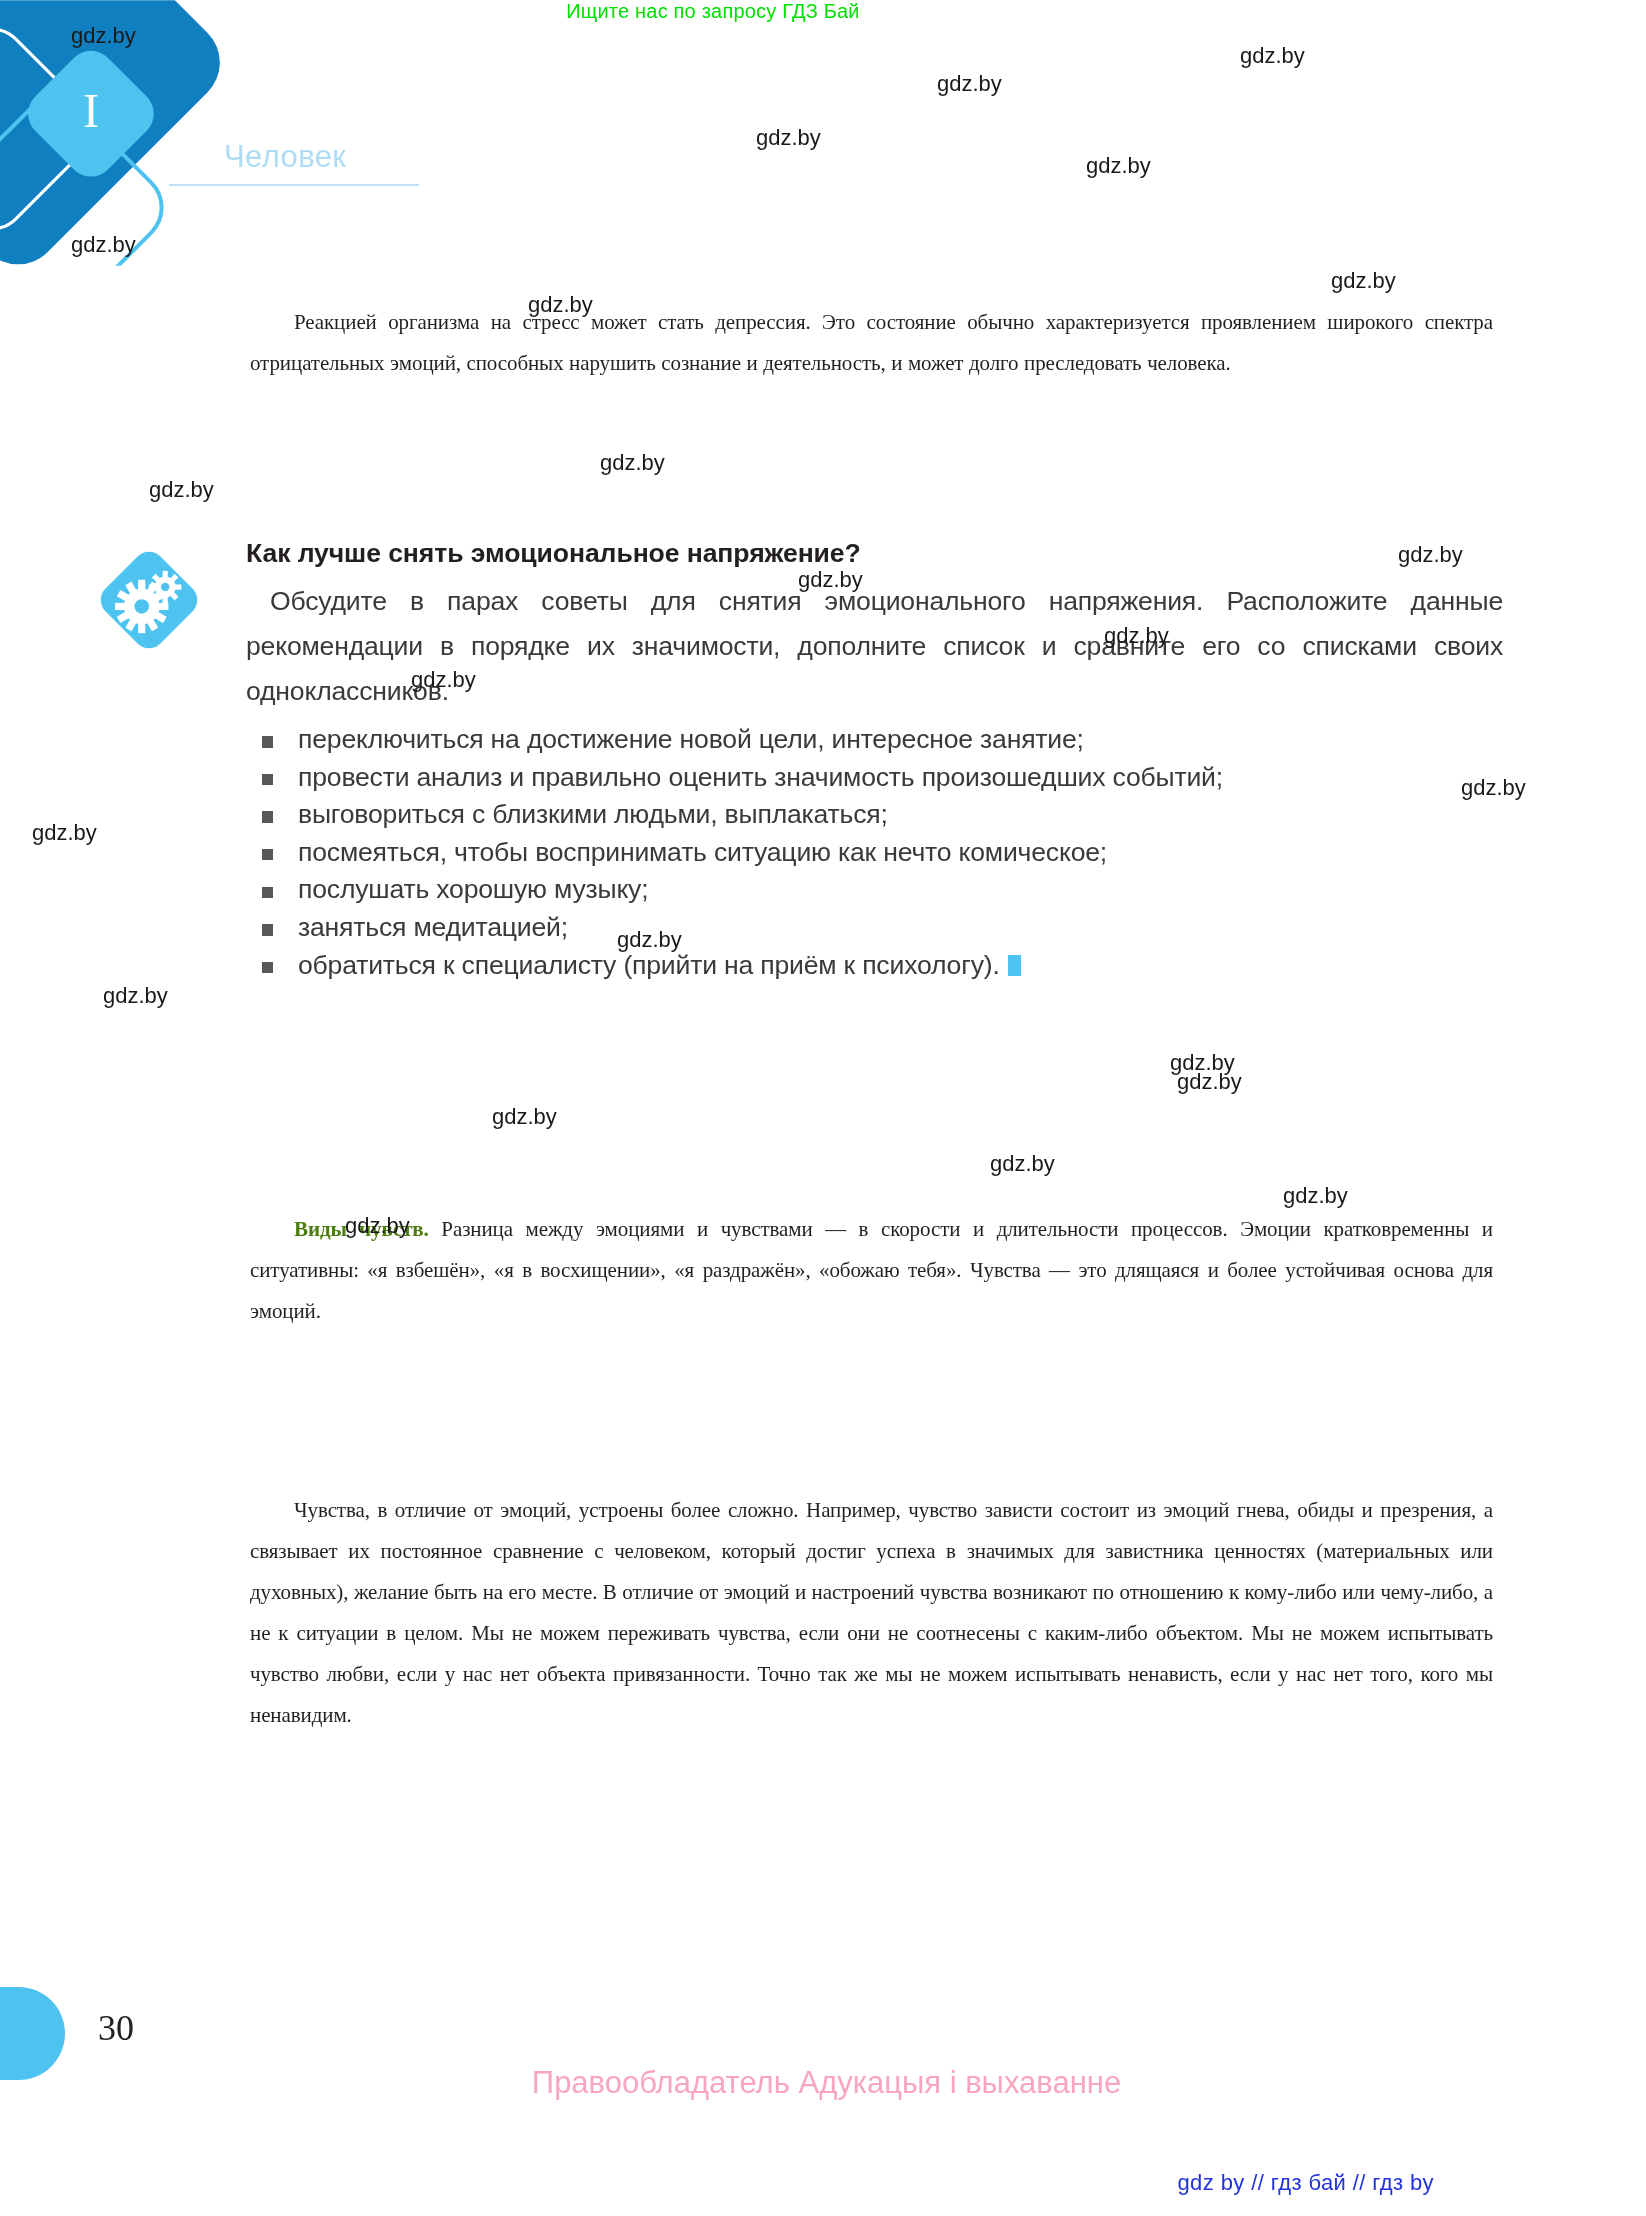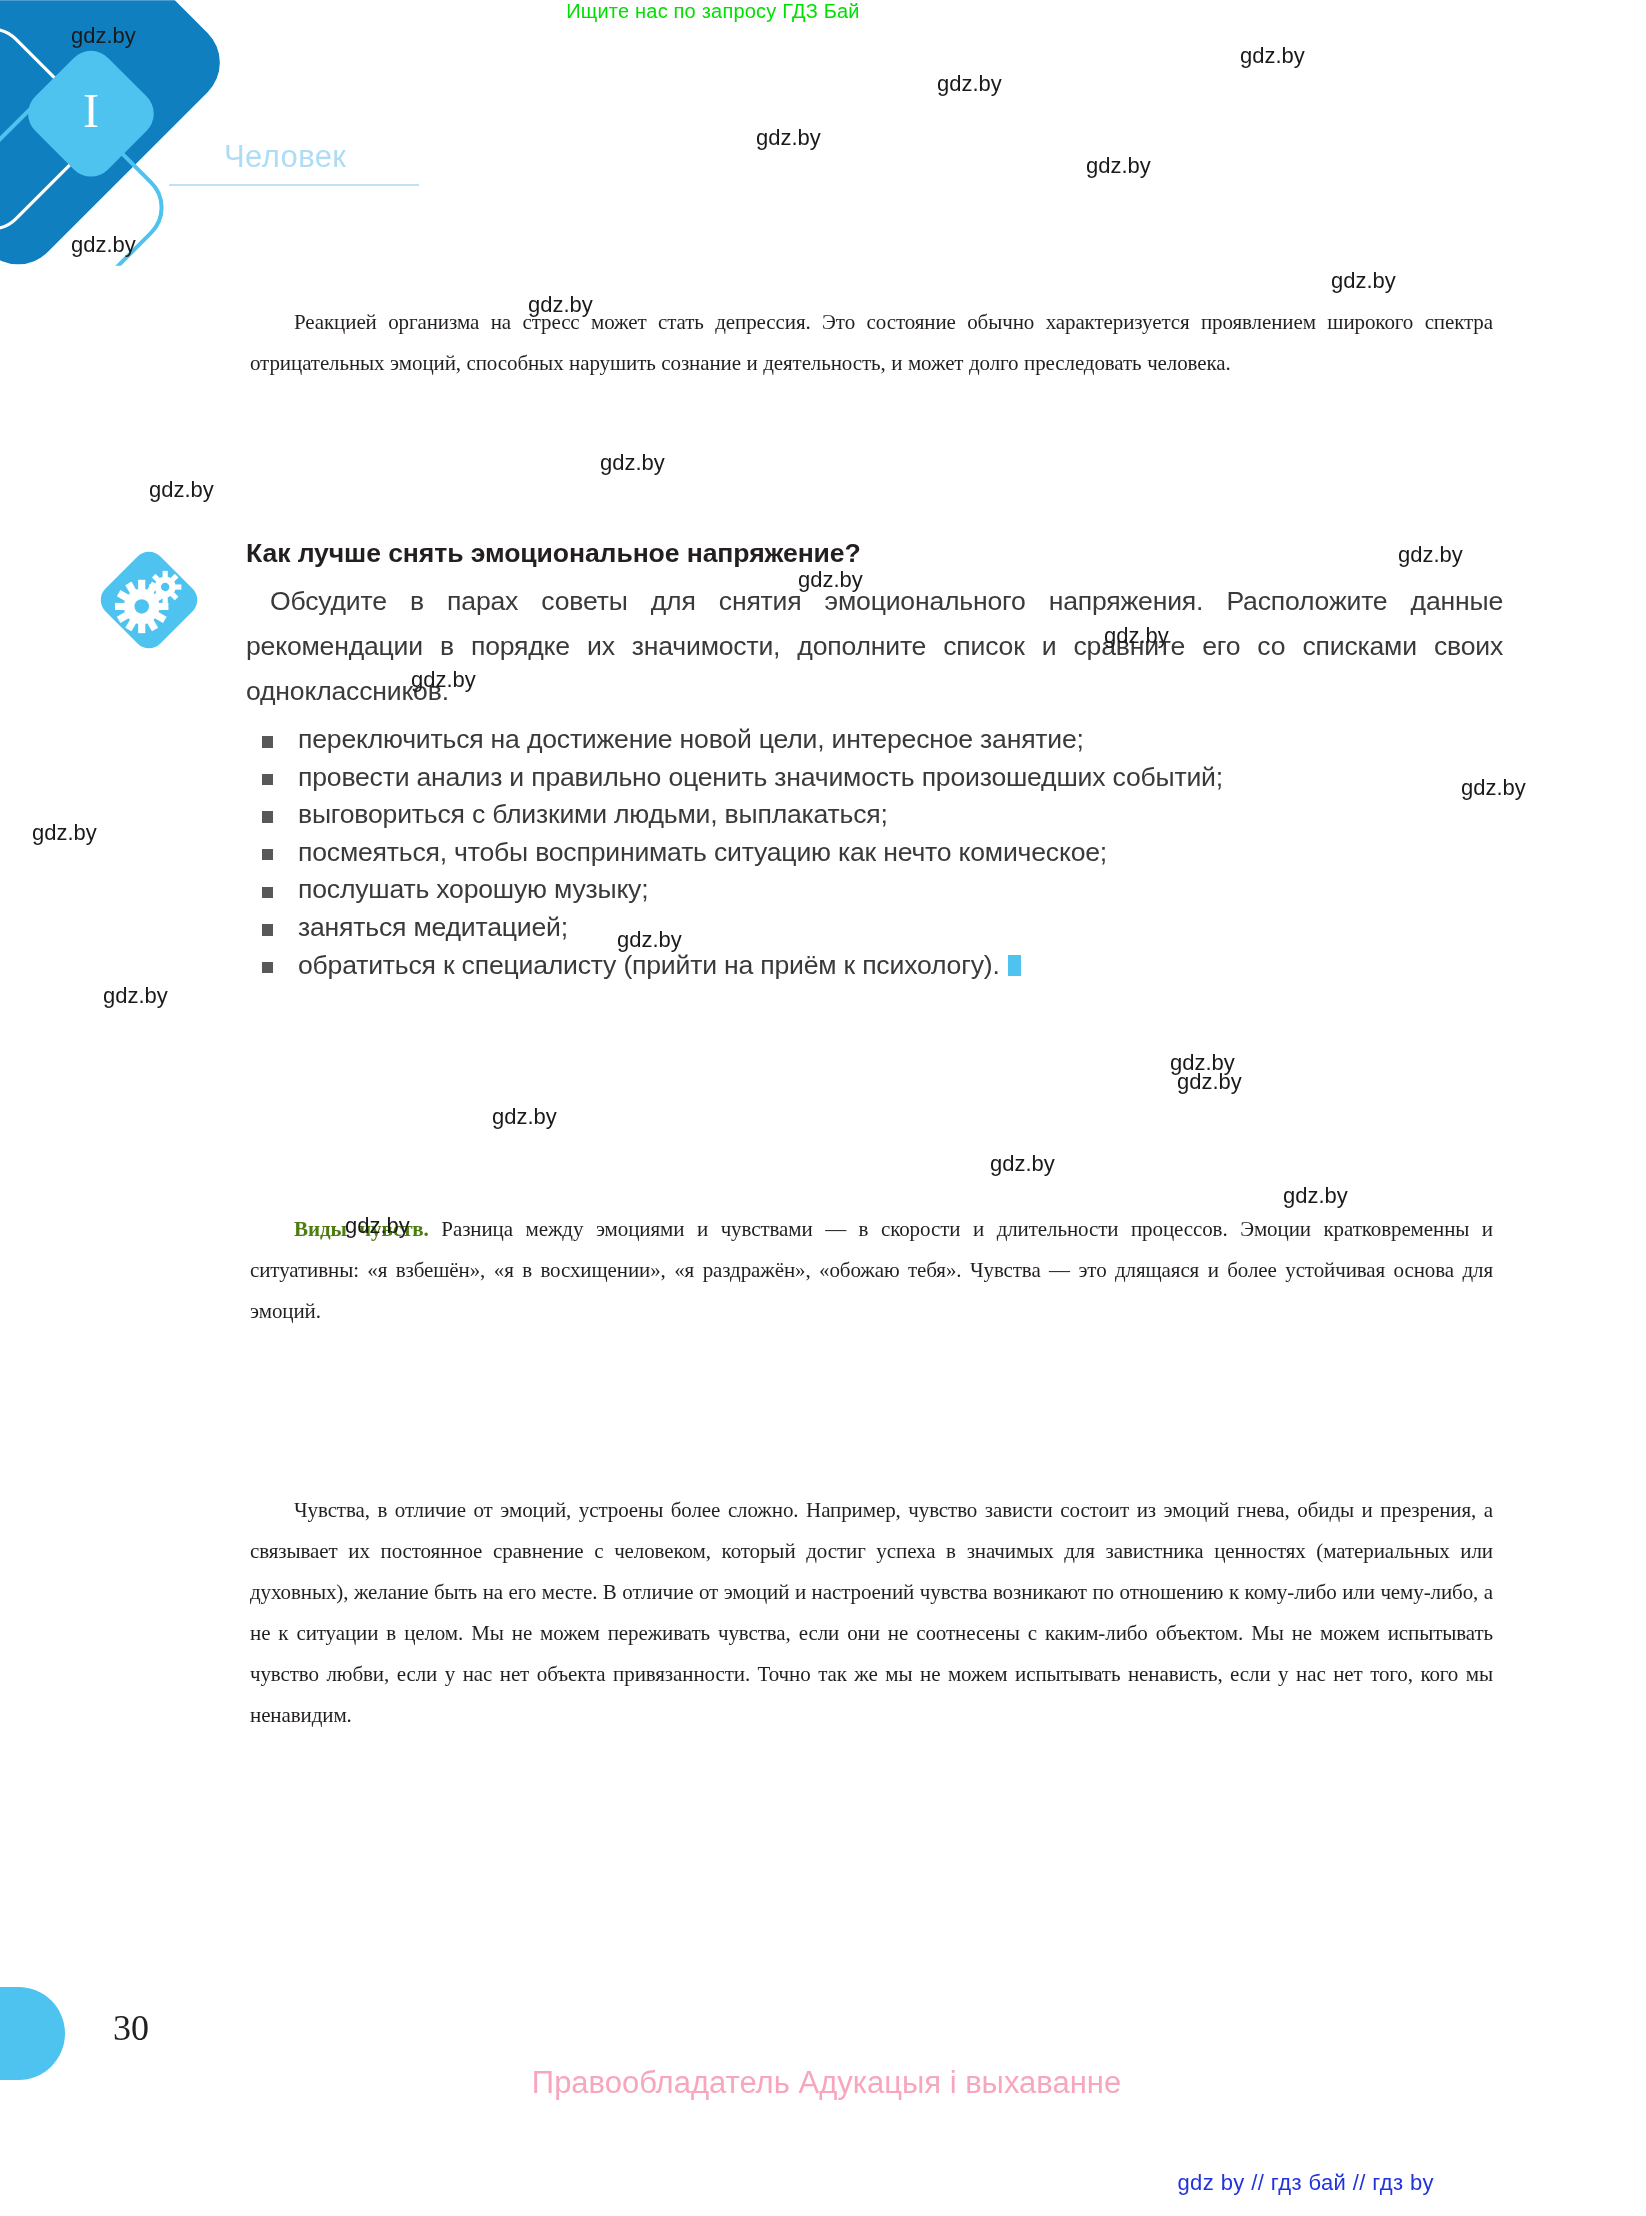--- a/index.html
+++ b/index.html
@@ -175,7 +175,7 @@
   }
   .page-number {
     position: absolute;
-    left: 113px;
+    left: 98px;
     top: 2007px;
     font-family: "Liberation Serif", "DejaVu Serif", serif;
     font-size: 36px;

